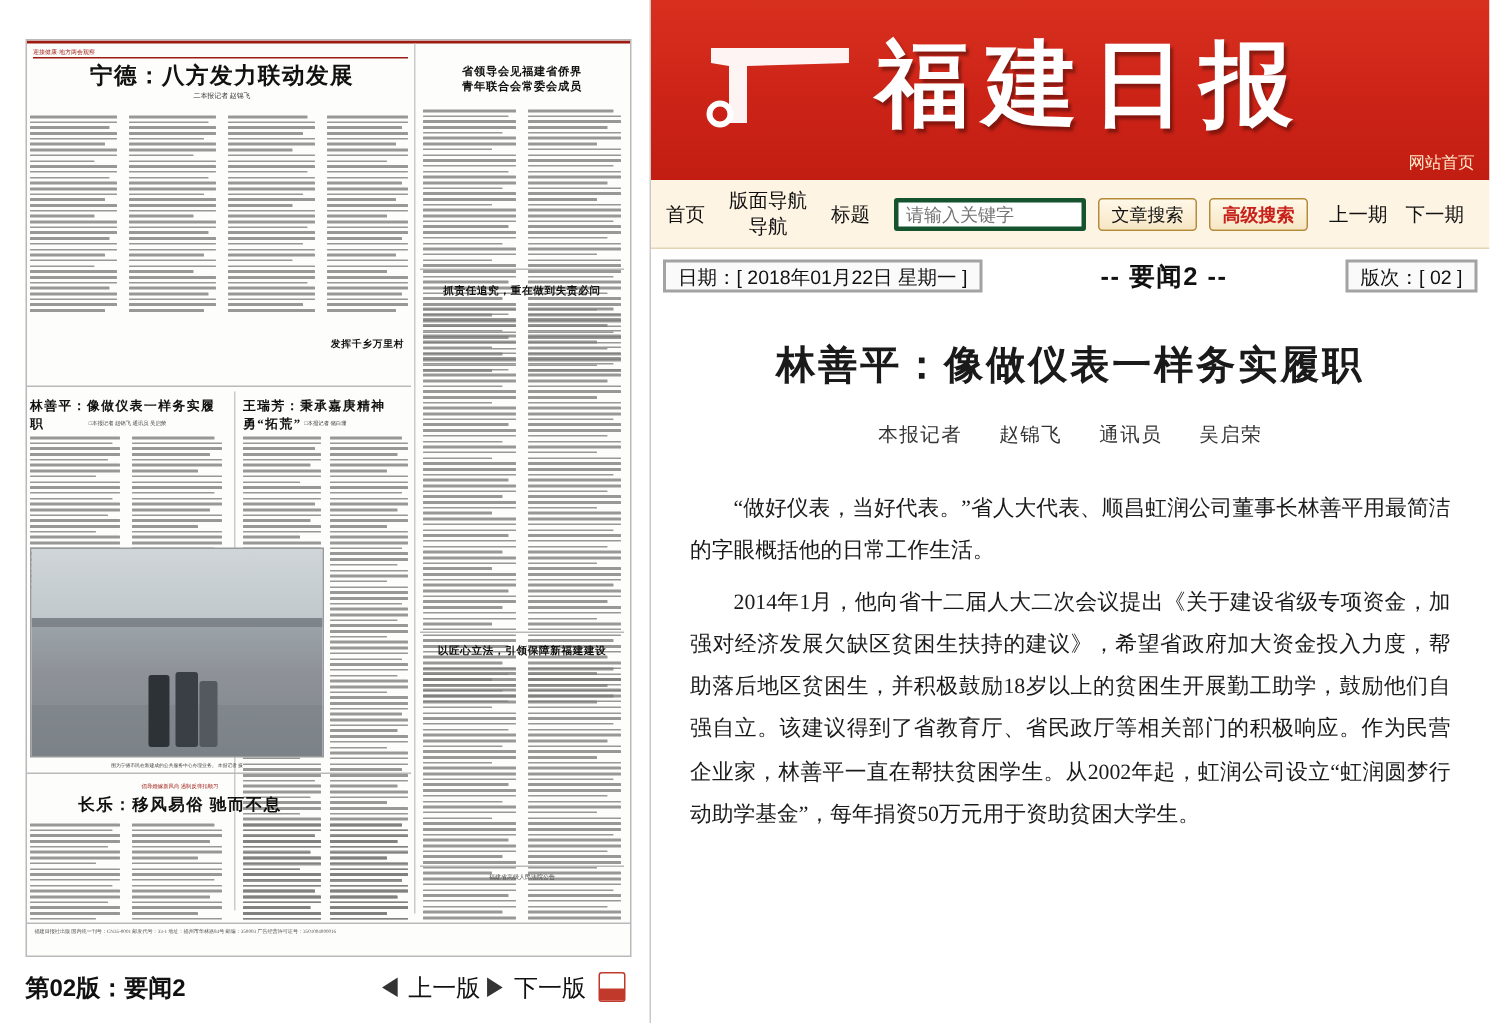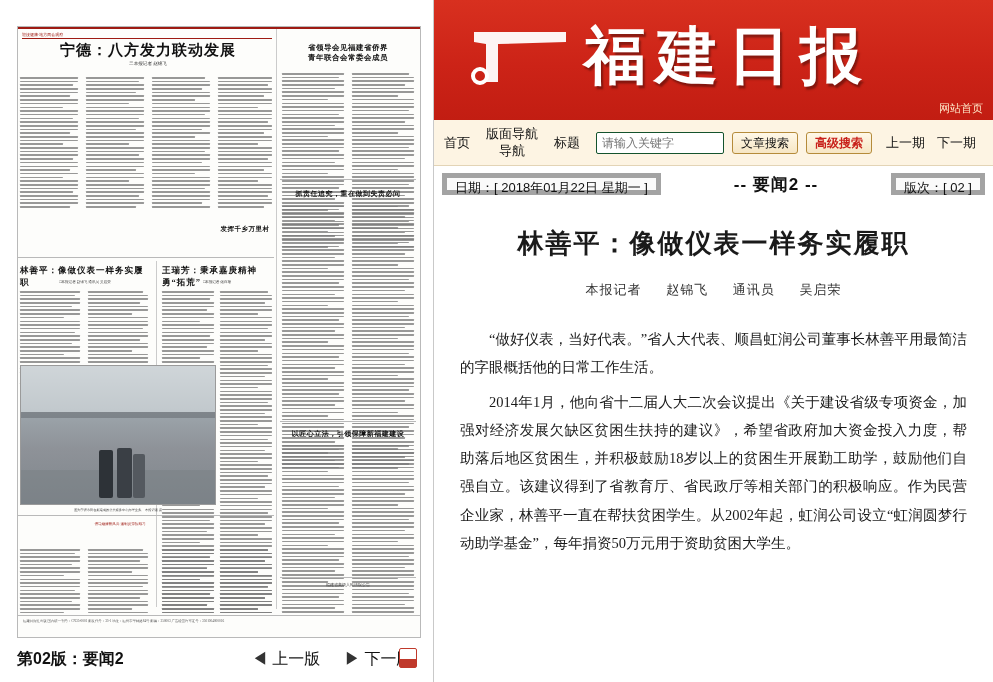--- a/index.html
+++ b/index.html
@@ -185,7 +185,7 @@
   }
   #search-input {
     width: 128px; height: 22px;
-    border: 1px solid #14532d; border-radius: 2px;
+    border: 3px solid #14532d; border-radius: 2px;
     font-size: 12px; color: #777; padding: 0 5px;
     background: #fff;
     font-family: "Liberation Sans", sans-serif;

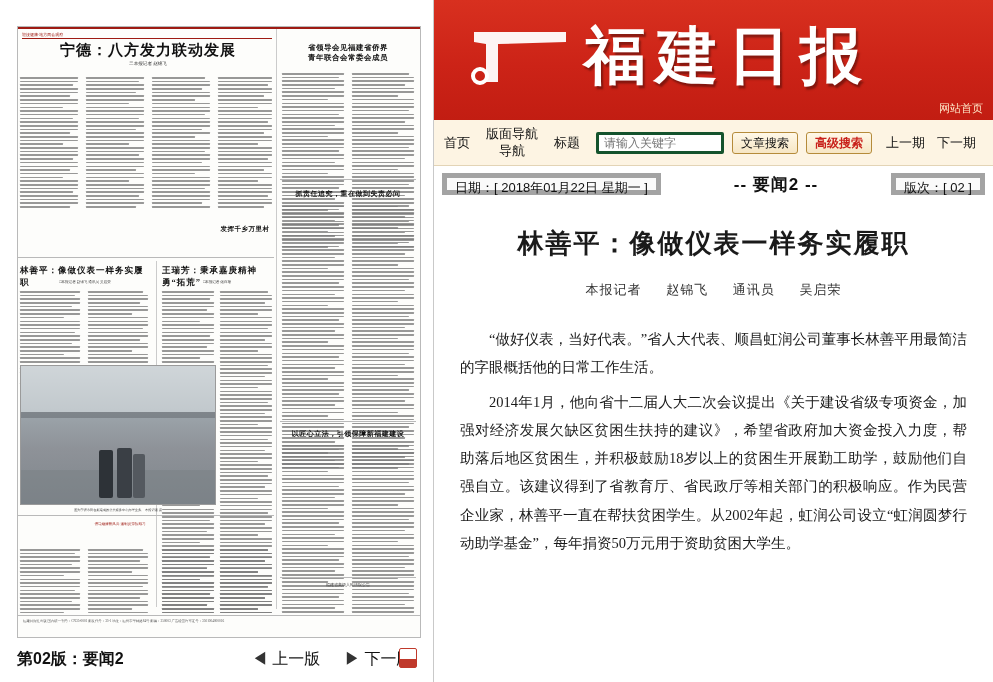--- a/index.html
+++ b/index.html
@@ -224,7 +224,7 @@
     font-size: 13px; color: #111;
   }
   .box {
-    border: 5px solid #a3a3a3; background: #fafafa;
+    border: 2px solid #a3a3a3; background: #fafafa;
     height: 22px; line-height: 20px; padding: 0 8px;
   }
   #infobar .center {

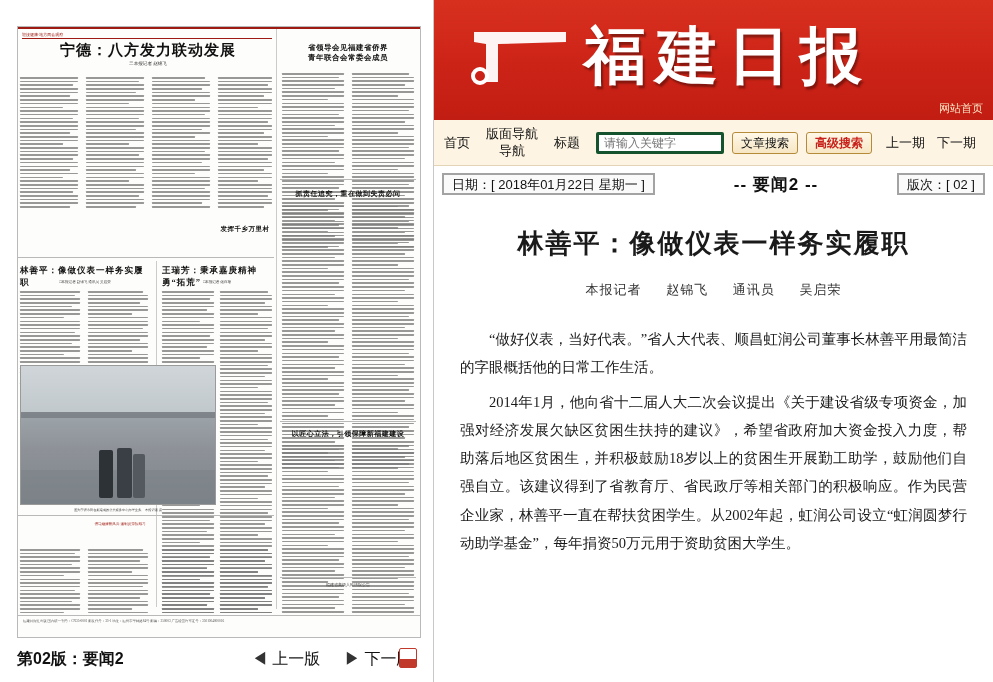--- a/index.html
+++ b/index.html
@@ -692,6 +692,7 @@
         <div class="np-tiny" style="position:absolute; left:2px; top:478px; width:196px; font-size:3.2px;">图为宁德市民在新建成的公共服务中心办理业务。 本报记者 摄</div>
 
         <div class="np-tiny" style="position:absolute; left:2px; top:492px; width:200px; color:#9e1b13;">倡导婚嫁新风尚 遏制反弹扣顺习</div>
+        <div class="np-head4" style="position:absolute; left:2px; top:500px; width:200px;">长乐：移风易俗  驰而不息</div>
         <div class="tcol" style="left:2px; top:520px; width:60px;">
           <div class="tline s2"></div>
             <div class="tline s1"></div>

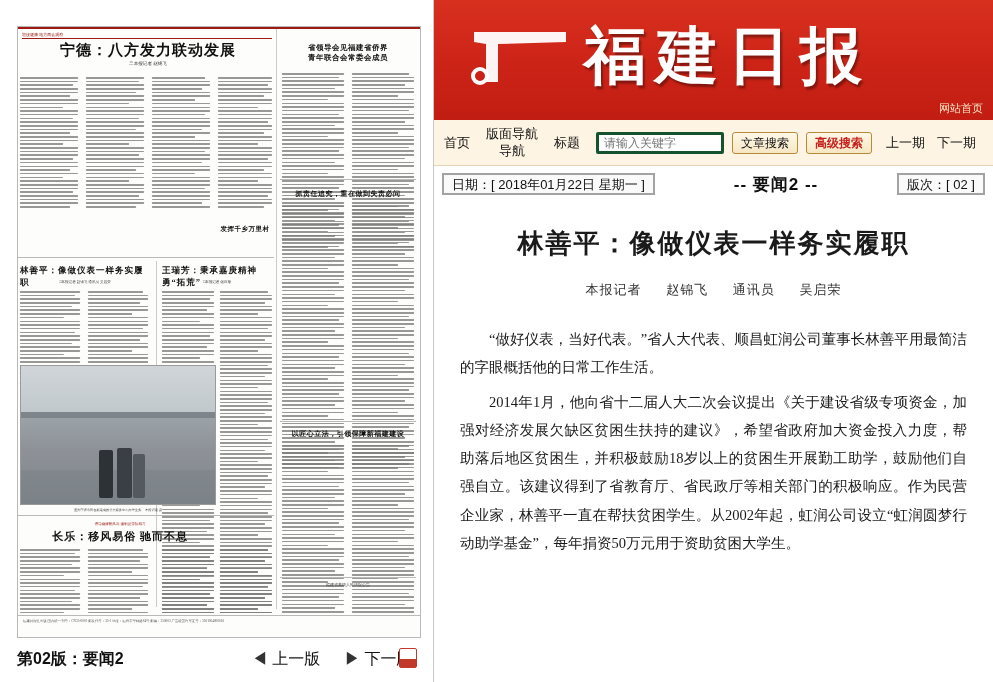--- a/index.html
+++ b/index.html
@@ -129,7 +129,7 @@
     font-size: 16px; color: #111;
   }
   #left-bar .pg { font-weight: bold; }
-  #left-bar .nav { margin-left: 128px; display: flex; gap: 24px; align-items: center; }
+  #left-bar .nav { margin-left: 128px; display: flex; gap: 2px; align-items: center; }
   #left-bar .nav a { color: #111; text-decoration: none; }
   #left-bar .arrow { color: #333; }
   #pdf-icon {

